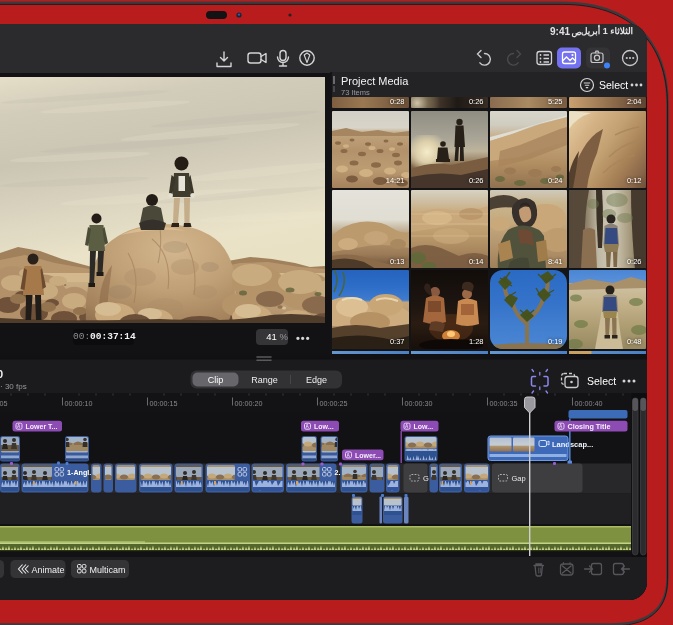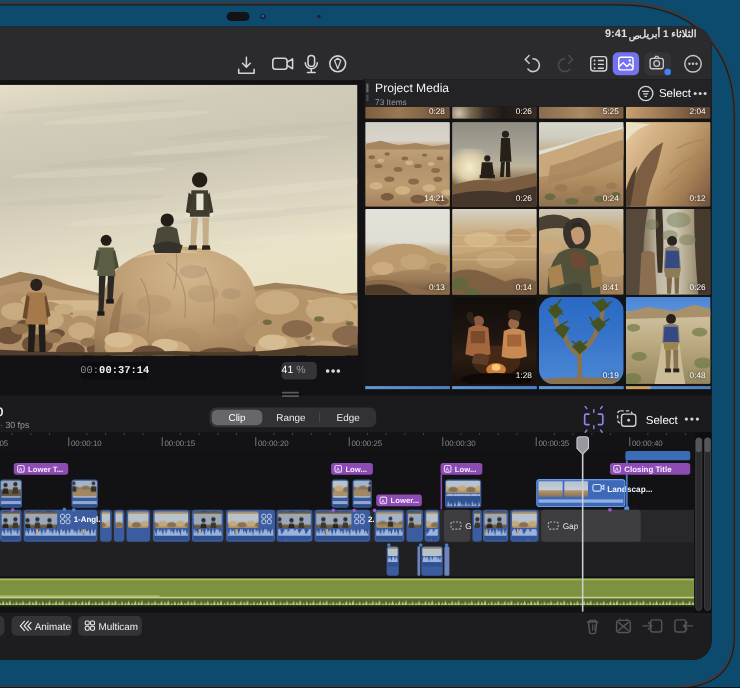--- a/index.html
+++ b/index.html
@@ -3,7 +3,7 @@
 *{margin:0;padding:0;box-sizing:border-box}
 html,body{width:673px;height:625px;background:#000;overflow:hidden;font-family:"Liberation Sans",sans-serif}
 .abs{position:absolute}
-#wrap{position:relative;width:673px;height:625px;background:#0c4a6e}
+#wrap{position:relative;width:673px;height:625px;background:#b91c1c}
 #screen{position:absolute;left:0;top:24px;width:647px;height:576px;background:#151517;border-radius:0 18px 18px 0;overflow:hidden}
 .dur{position:absolute;right:4px;bottom:2.5px;color:#fff;font-size:7.5px;font-weight:normal;text-shadow:0 0 3px rgba(0,0,0,.85)}
 .thumb{position:absolute;overflow:hidden}

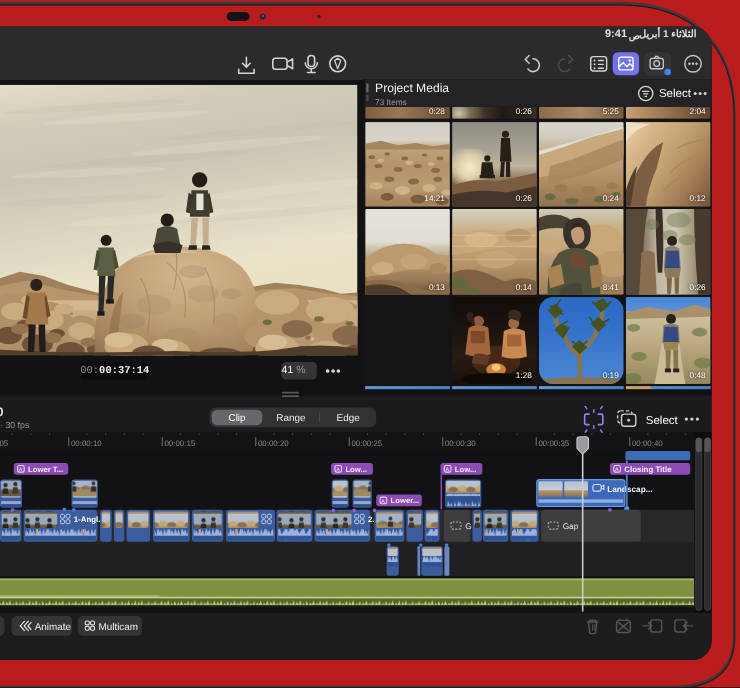--- a/index.html
+++ b/index.html
@@ -330,7 +330,7 @@
 </g>
       </svg>
       <div class="abs" style="left:73px;top:305px;width:61px;height:16px;background:#0c0c0e;border-radius:4px;text-align:left;font-family:'Liberation Mono',monospace;font-size:9.5px;line-height:16px"><span style="color:#8e8e93">00:</span><span style="color:#f2f2f4;font-weight:bold">00:37:14</span></div>
-      <div class="abs" style="left:256px;top:305px;width:32px;height:16px;background:#353538;border-radius:4px;text-align:left;font-size:9.5px;line-height:16px"><span style="color:#fff">41</span> <span style="color:#98989d">%</span></div>
+      <div class="abs" style="left:256px;top:305px;width:32px;height:16px;background:#353538;border-radius:4px;text-align:right;font-size:9.5px;line-height:16px"><span style="color:#fff">41</span> <span style="color:#98989d">%</span></div>
       <div class="abs" style="left:296px;top:308px;width:16px;height:10px;color:#d8d8dc;font-size:11px;letter-spacing:1px;font-weight:bold">•••</div>
       <div class="abs" style="left:330px;top:48px;width:317px;height:283px;background:#141416"></div>
       <div class="abs" style="left:332px;top:48px;width:315px;height:25px;background:#232326"></div>

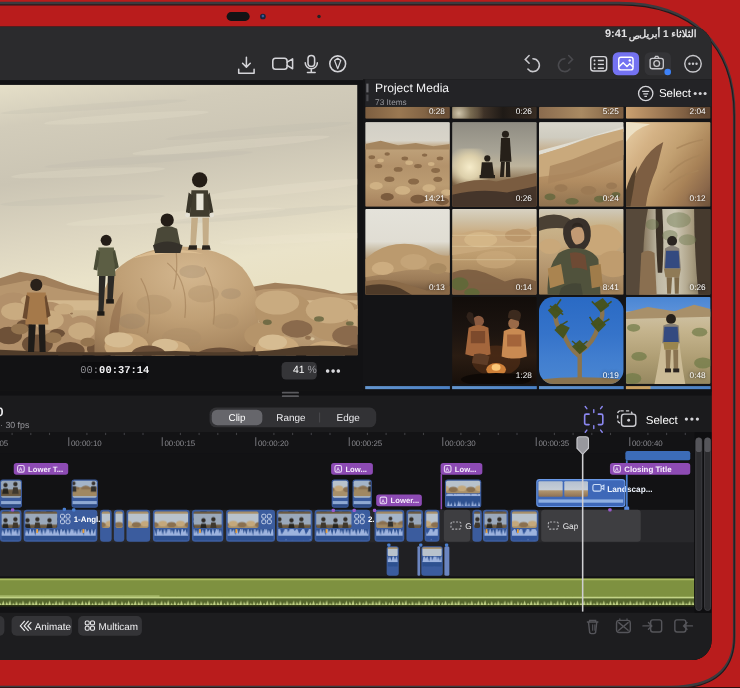--- a/index.html
+++ b/index.html
@@ -516,6 +516,20 @@
         </svg>
         <div class="dur">0:26</div>
       </div>
+      <div class="thumb" style="left:331.5px;top:246px;width:77.0px;height:78.5px;border-radius:1px">
+        <div class="abs" style="left:0;top:0;width:100%;height:100%;background:linear-gradient(180deg,#2563be 0%,#2e6ec8 22%,#3f7ccf 38%,#c4a47a 41%,#b5956c 70%,#3f2e20 100%)"></div>
+<svg class="abs" style="left:0;top:0" width="77" height="79">
+<path d="M0 44 L0 30 Q14 24 28 30 L40 38 Q56 28 68 36 L77 42 L77 56 L0 56 Z" fill="#cdad80"></path>
+<ellipse cx="20" cy="37" rx="16" ry="10" fill="#dcc094"></ellipse>
+<ellipse cx="54" cy="35" rx="17" ry="11" fill="#c9a676"></ellipse>
+<ellipse cx="38" cy="52" rx="20" ry="10" fill="#b59164"></ellipse>
+<path d="M10 30 Q20 26 30 30 M44 30 Q54 26 66 31" stroke="#efe0be" stroke-width="2" fill="none" opacity=".8"></path>
+<path d="M0 79 L0 58 Q24 52 48 58 L77 54 L77 79 Z" fill="#55402c"></path>
+<path d="M0 79 L0 68 Q30 62 60 70 L77 66 L77 79 Z" fill="#2a2016"></path>
+<path d="M2 22 Q8 8 2 0 M7 26 Q15 14 11 2" stroke="#47663a" stroke-width="1.5" fill="none"></path>
+</svg>
+        <div class="dur">0:37</div>
+      </div>
       <div class="thumb" style="left:410.5px;top:246px;width:77.0px;height:78.5px;border-radius:1px">
         <div class="abs" style="left:0;top:0;width:100%;height:100%;background:linear-gradient(180deg,#120d0a 0%,#1c1410 40%,#2a1c12 68%,#170f0a 100%)"></div>
 <svg class="abs" style="left:0;top:0" width="77" height="79">

